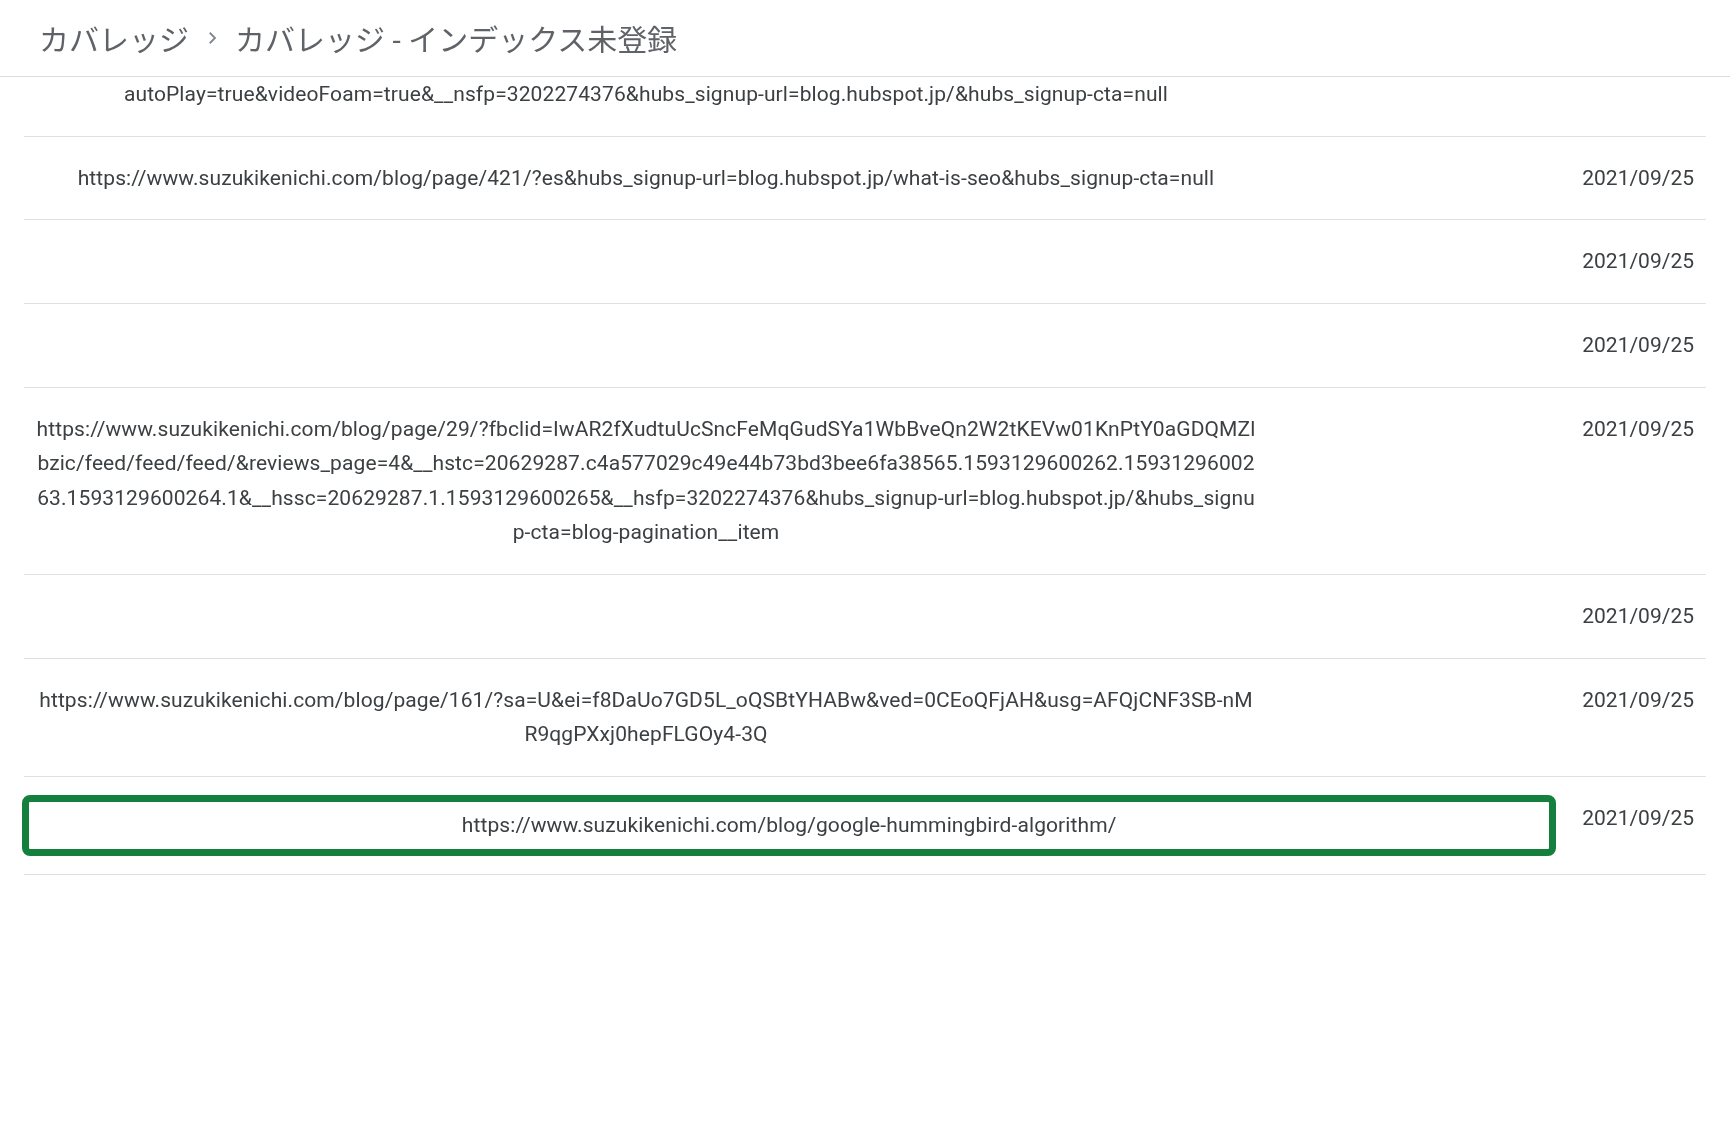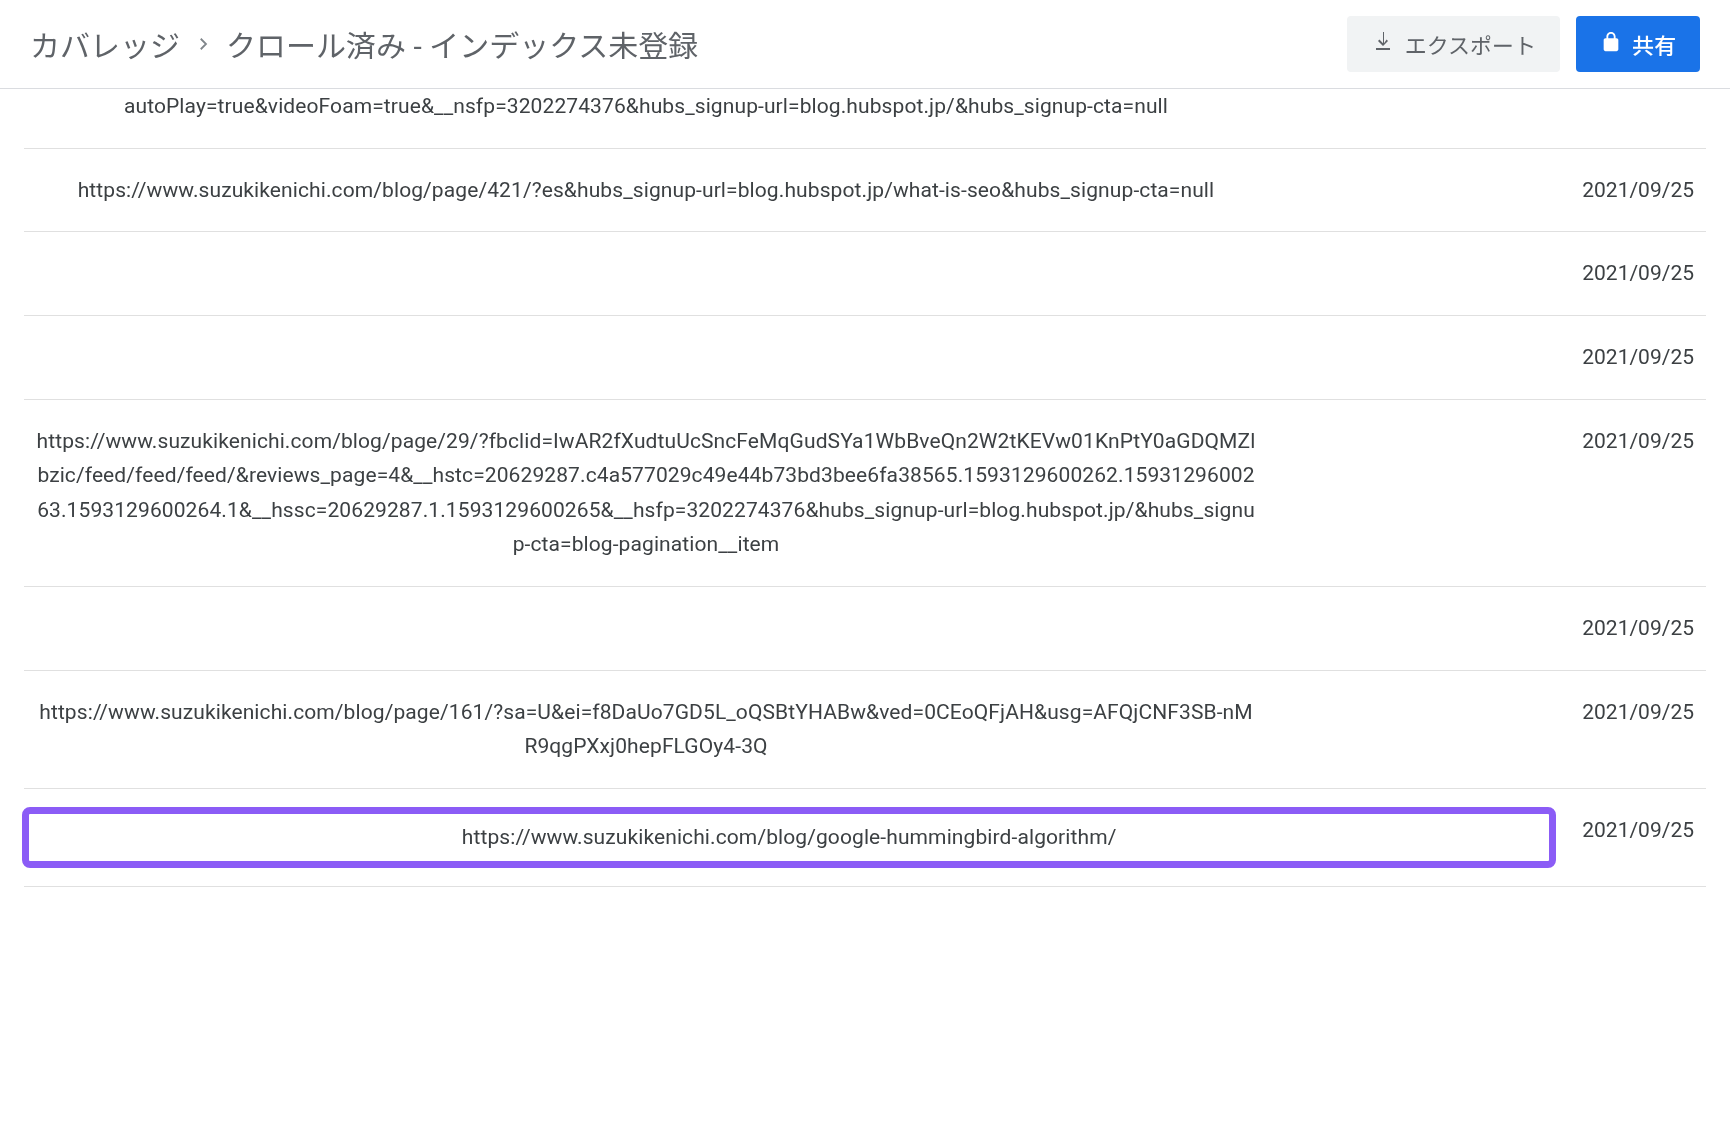--- a/index.html
+++ b/index.html
@@ -13,7 +13,7 @@
     display: flex;
     align-items: center;
     justify-content: space-between;
-    padding: 16px 30px;
+    padding: 16px 39px;
     border-bottom: 1px solid #dadce0;
     background: #fff;
   }

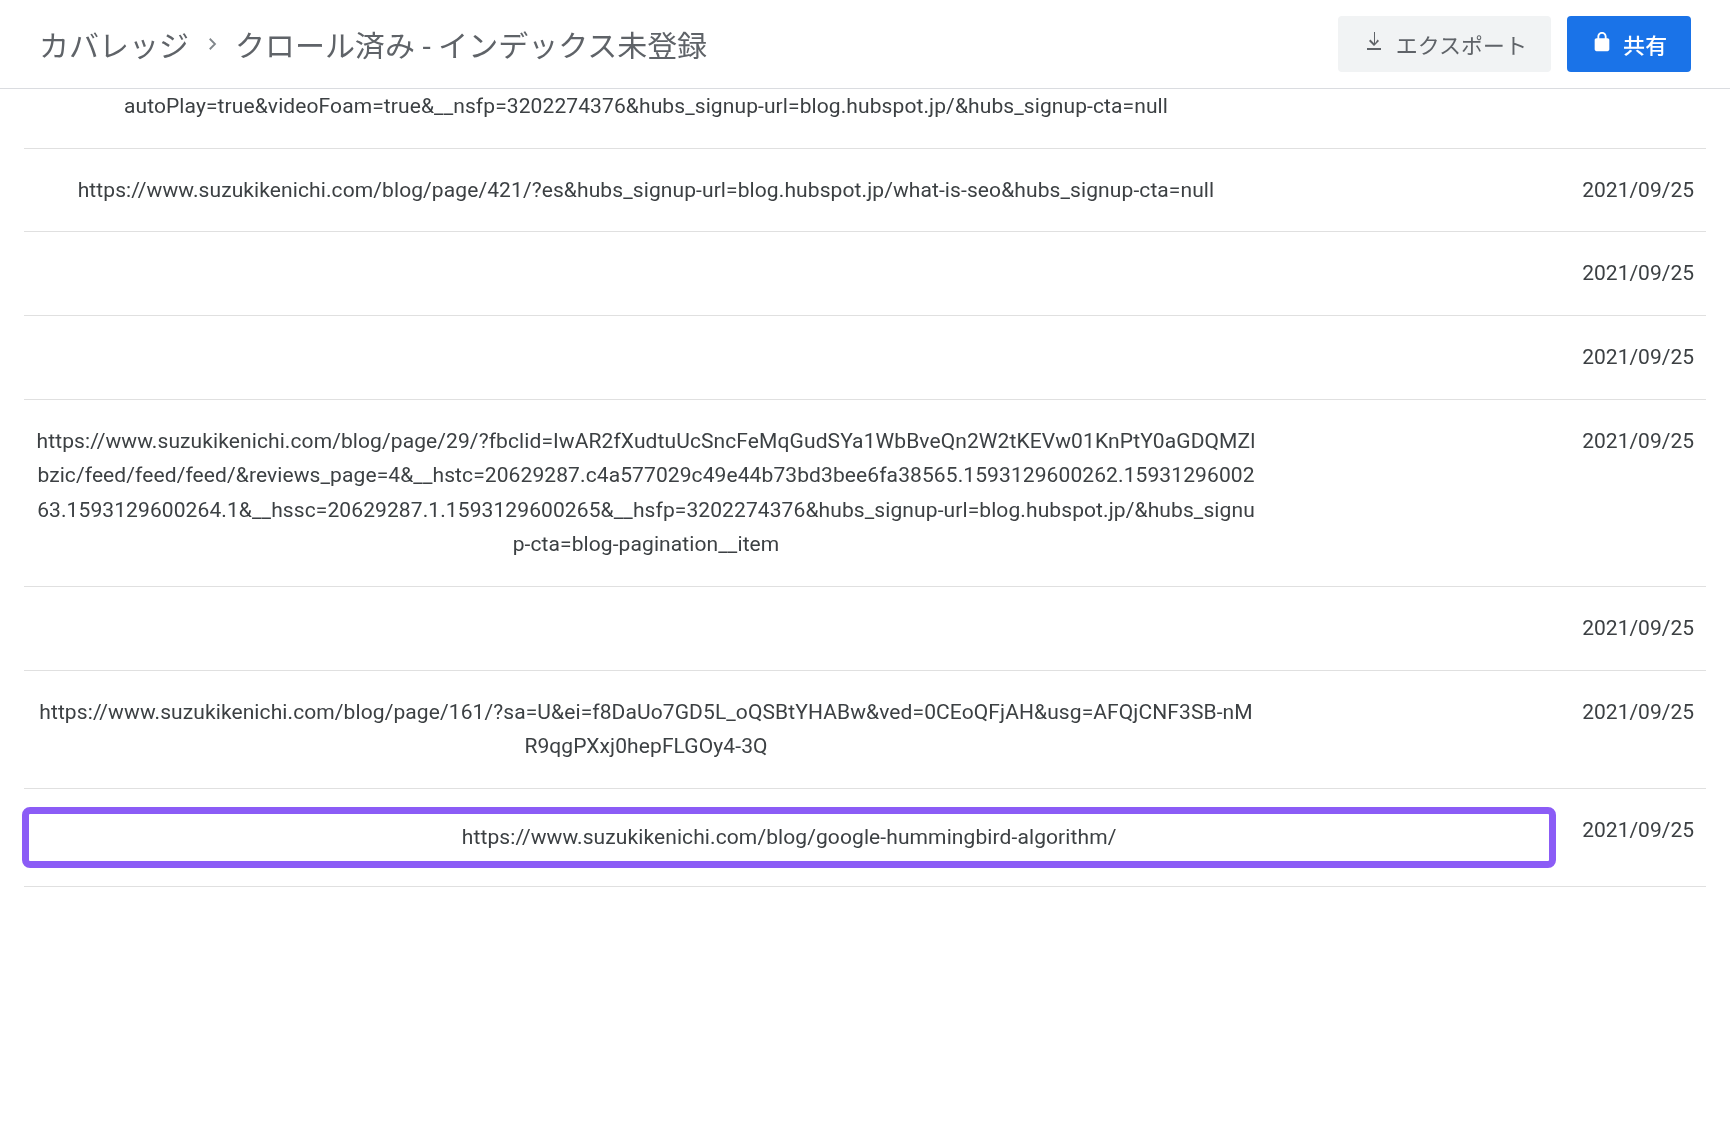--- a/index.html
+++ b/index.html
@@ -97,7 +97,7 @@
           <polyline points="9 5 16 12 9 19"></polyline>
         </svg>
     </span>
-    <span>クロール済み - インデックス未登録</span>
+    <span>カバレッジ - インデックス未登録</span>
   </div>
   <div class="actions">
     <button class="btn btn-export">

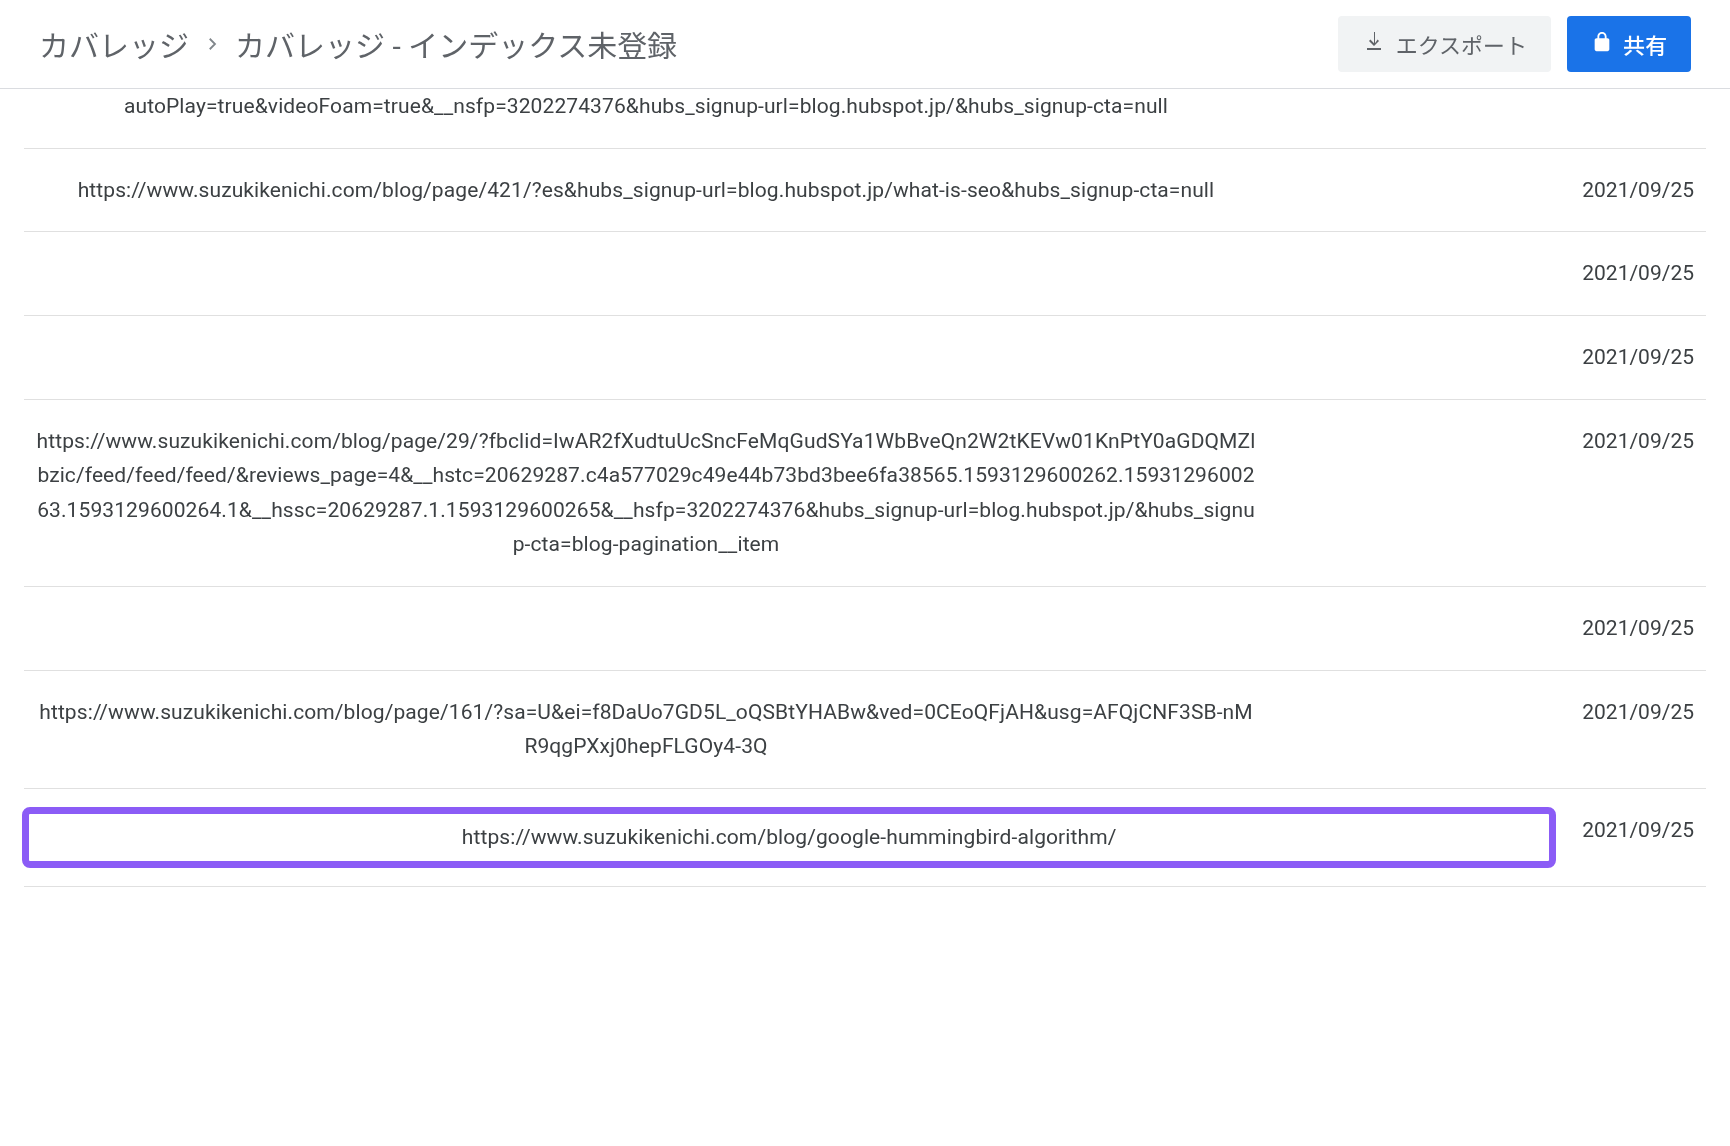--- a/index.html
+++ b/index.html
@@ -99,24 +99,6 @@
     </span>
     <span>カバレッジ - インデックス未登録</span>
   </div>
-  <div class="actions">
-    <button class="btn btn-export">
-      <span>
-        <svg class="icon-svg" width="24" height="24" viewBox="0 0 24 24" fill="#5f6368">
-            <path d="M5 20h14v-2H5v2zM12 2L12 13.17l-3.59-3.58L7 11l5 5 5-5-1.41-1.41L13 13.17V2h-1z"></path>
-          </svg>
-      </span>
-      <span>エクスポート</span>
-    </button>
-    <button class="btn btn-share">
-      <span>
-        <svg class="icon-svg" width="22" height="22" viewBox="0 0 24 24" fill="#fff">
-            <path d="M18 8h-1V6c0-2.76-2.24-5-5-5S7 3.24 7 6v2H6c-1.1 0-2 .9-2 2v10c0 1.1.9 2 2 2h12c1.1 0 2-.9 2-2V10c0-1.1-.9-2-2-2zM9 6c0-1.66 1.34-3 3-3s3 1.34 3 3v2H9V6z"></path>
-          </svg>
-      </span>
-      <span>共有</span>
-    </button>
-  </div>
 </div>
 
 <div class="content" id="rows-container">

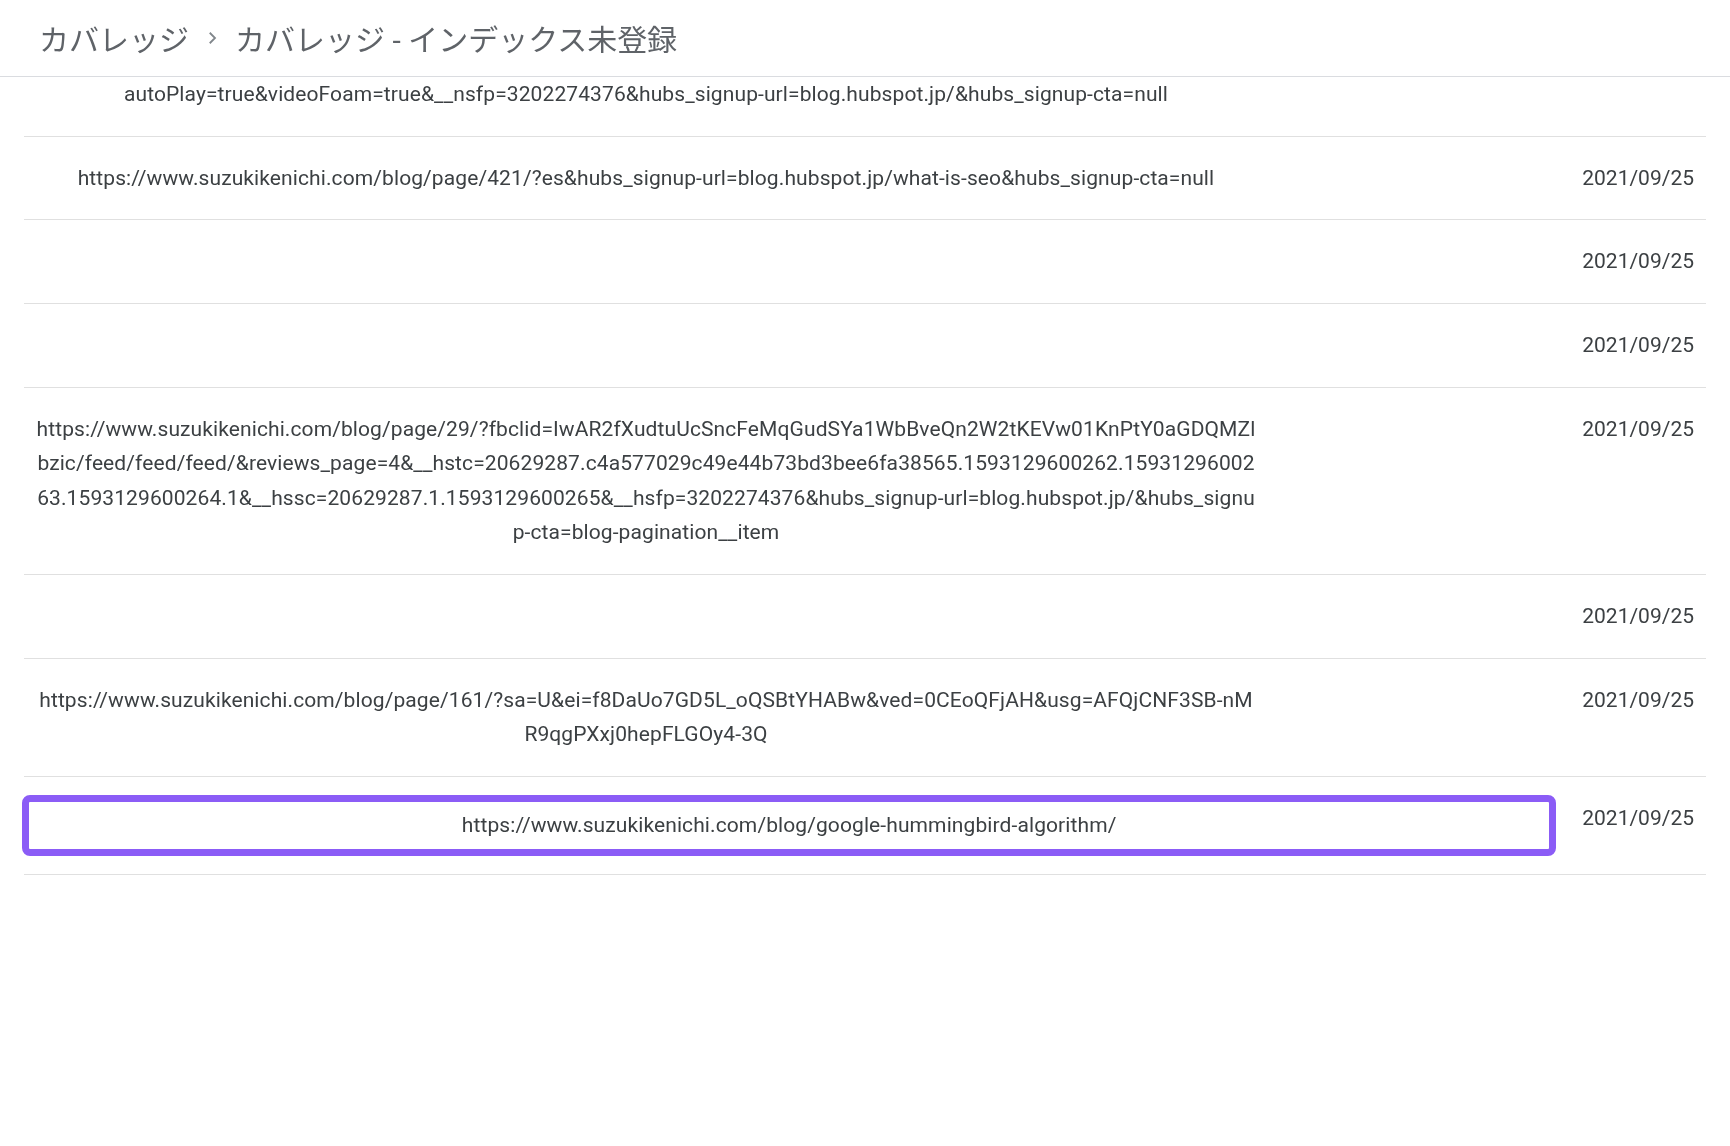--- a/index.html
+++ b/index.html
@@ -78,7 +78,7 @@
     color: #3c4043;
   }
   .row.highlighted .url {
-    border: 7px solid #8b5cf6;
+    border: 7px solid #15803d;
     border-radius: 8px;
     padding: 6px 14px;
     margin: -6px -14px;

